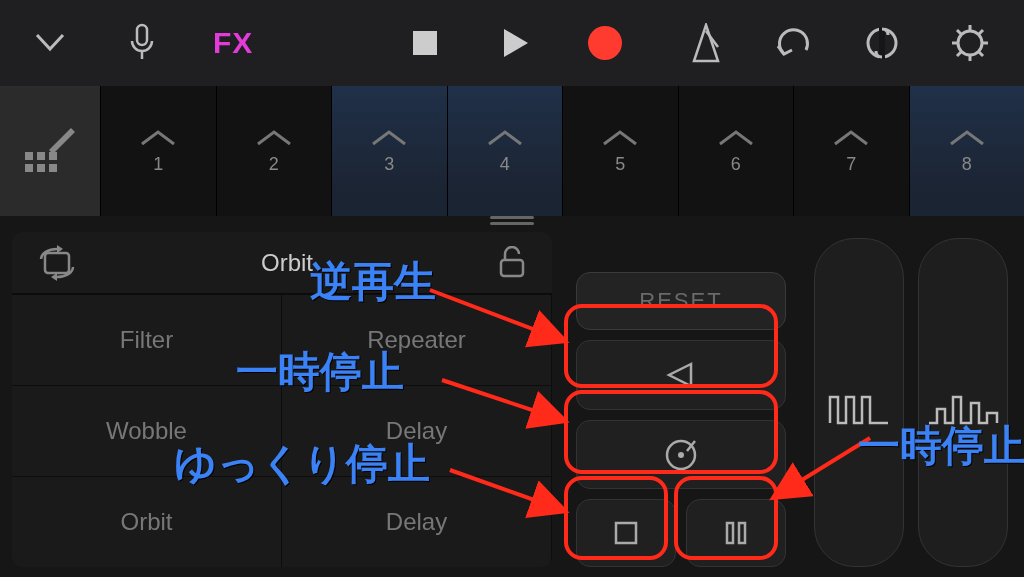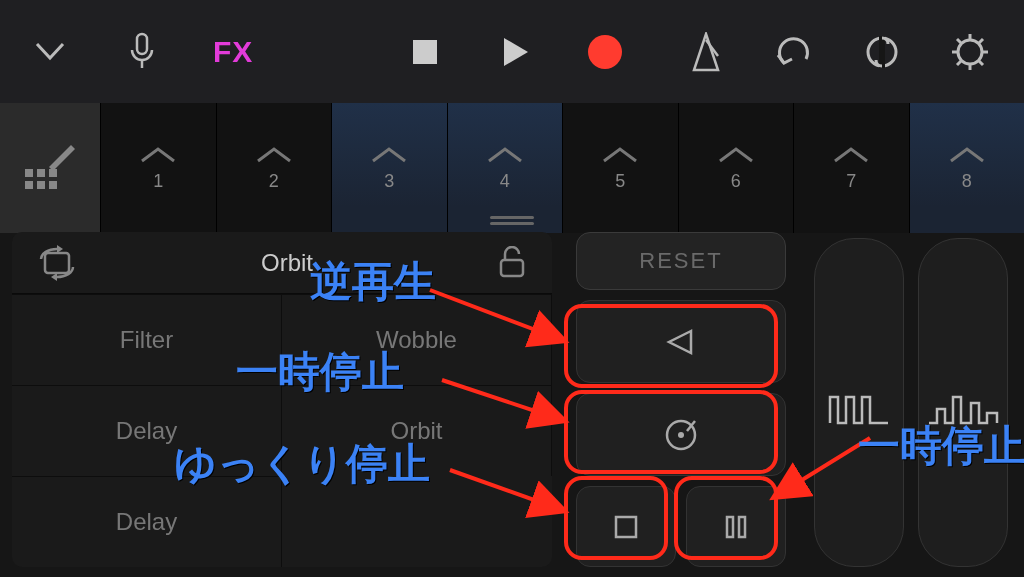--- a/index.html
+++ b/index.html
@@ -15,7 +15,7 @@
 
   
   .toolbar {
-    height: 103px;
+    height: 86px;
     background: #1f1f22;
     display: flex;
     align-items: center;

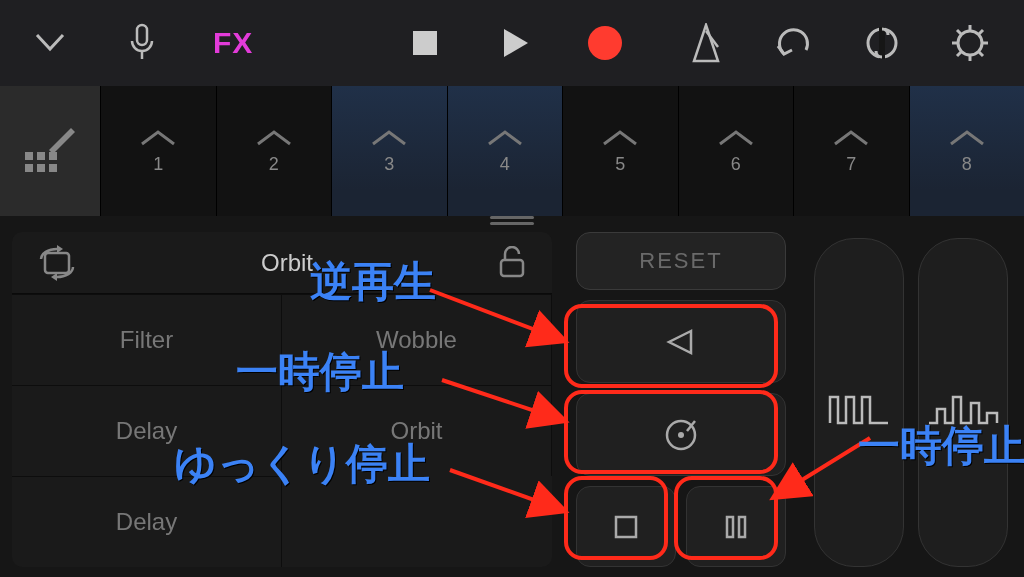--- a/index.html
+++ b/index.html
@@ -177,6 +177,7 @@
     display: flex;
     align-items: center;
     justify-content: center;
+    margin-top: 40px;
   }
   .pad {
     flex: 1;

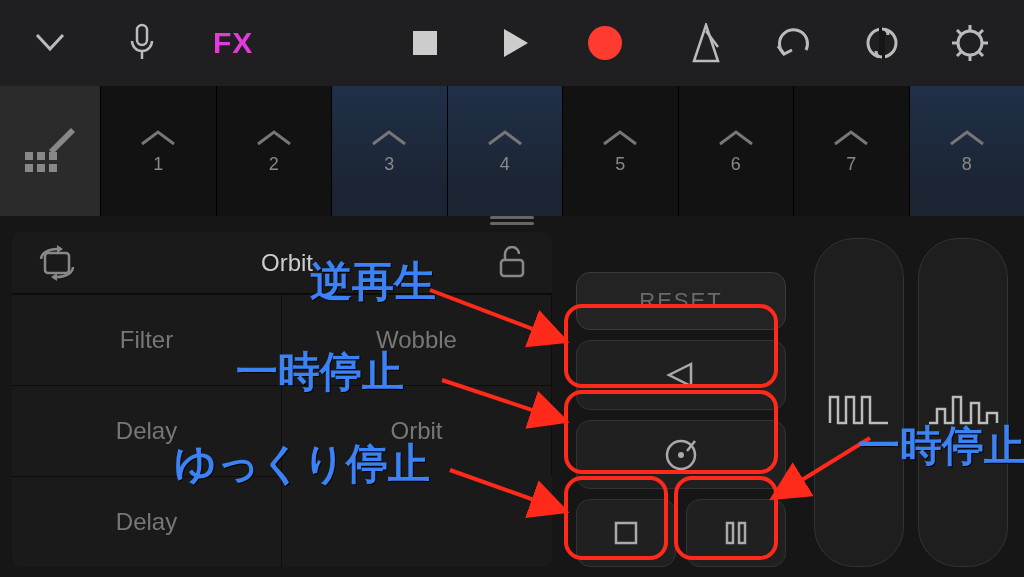--- a/index.html
+++ b/index.html
@@ -405,6 +405,7 @@
     </div>
     <div class="fx-grid">
       <div class="item">Filter</div>
+      <div class="item">Repeater</div>
       <div class="item">Wobble</div>
       <div class="item">Delay</div>
       <div class="item">Orbit</div>

